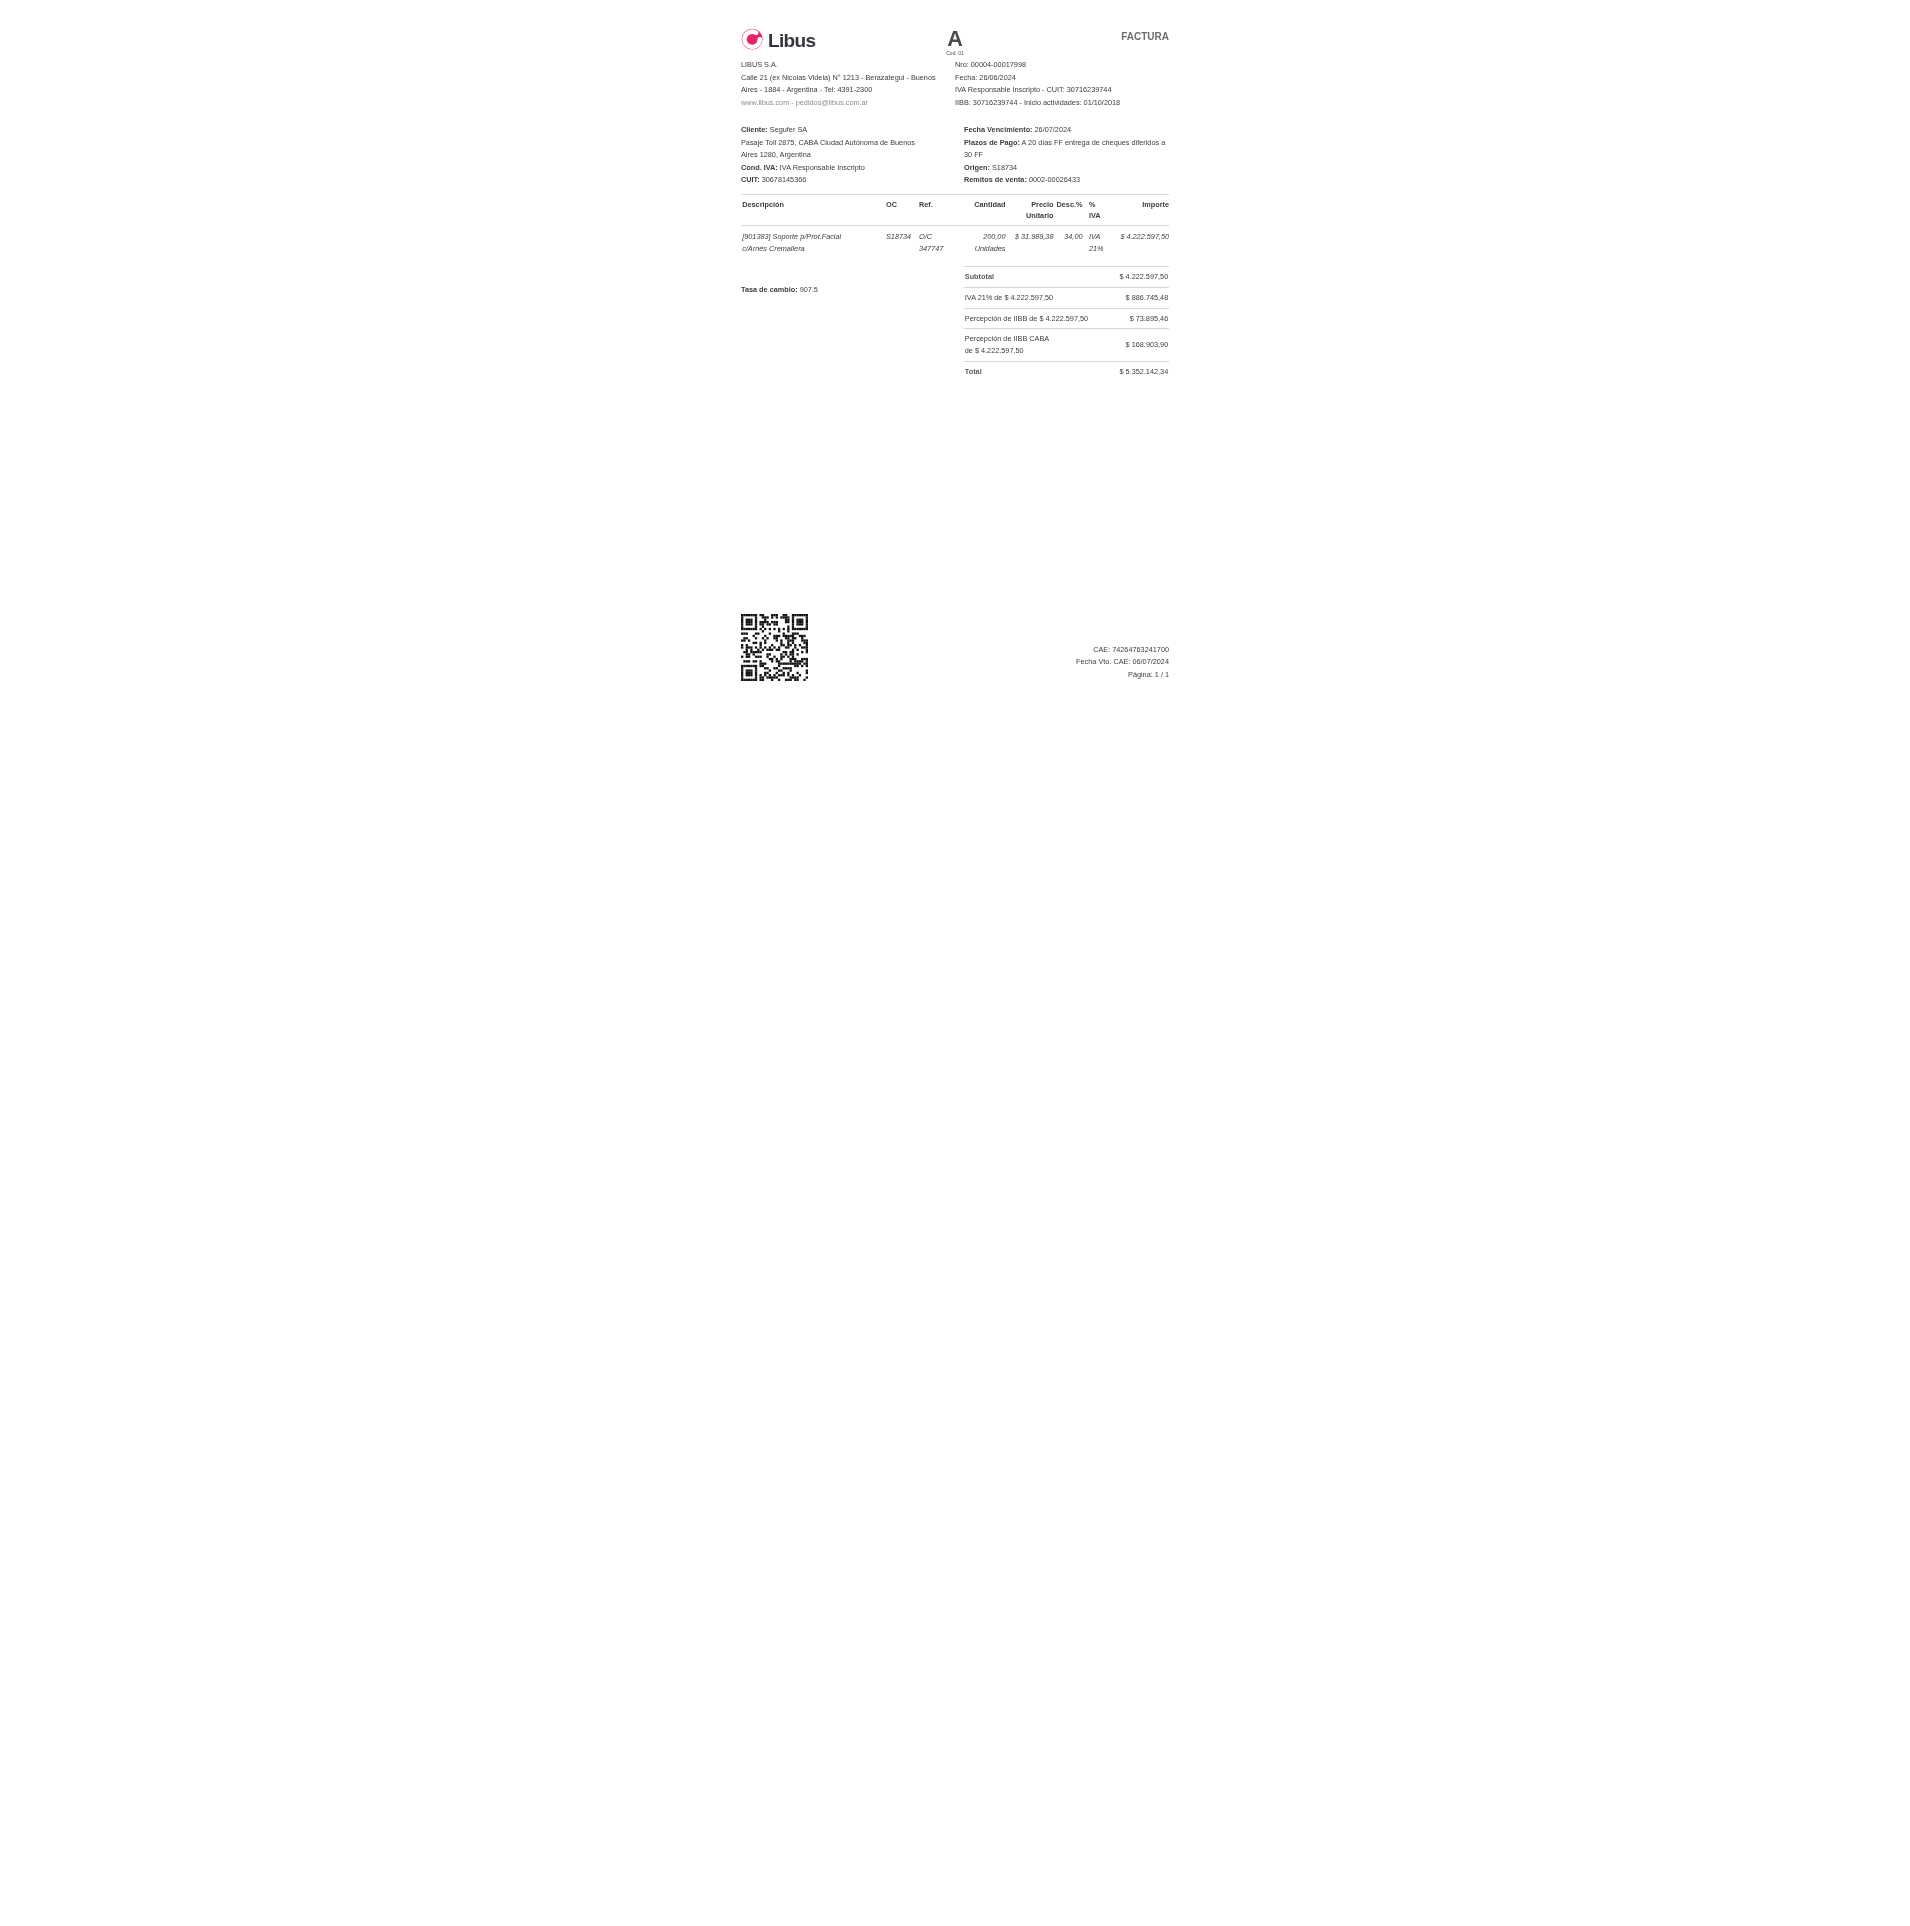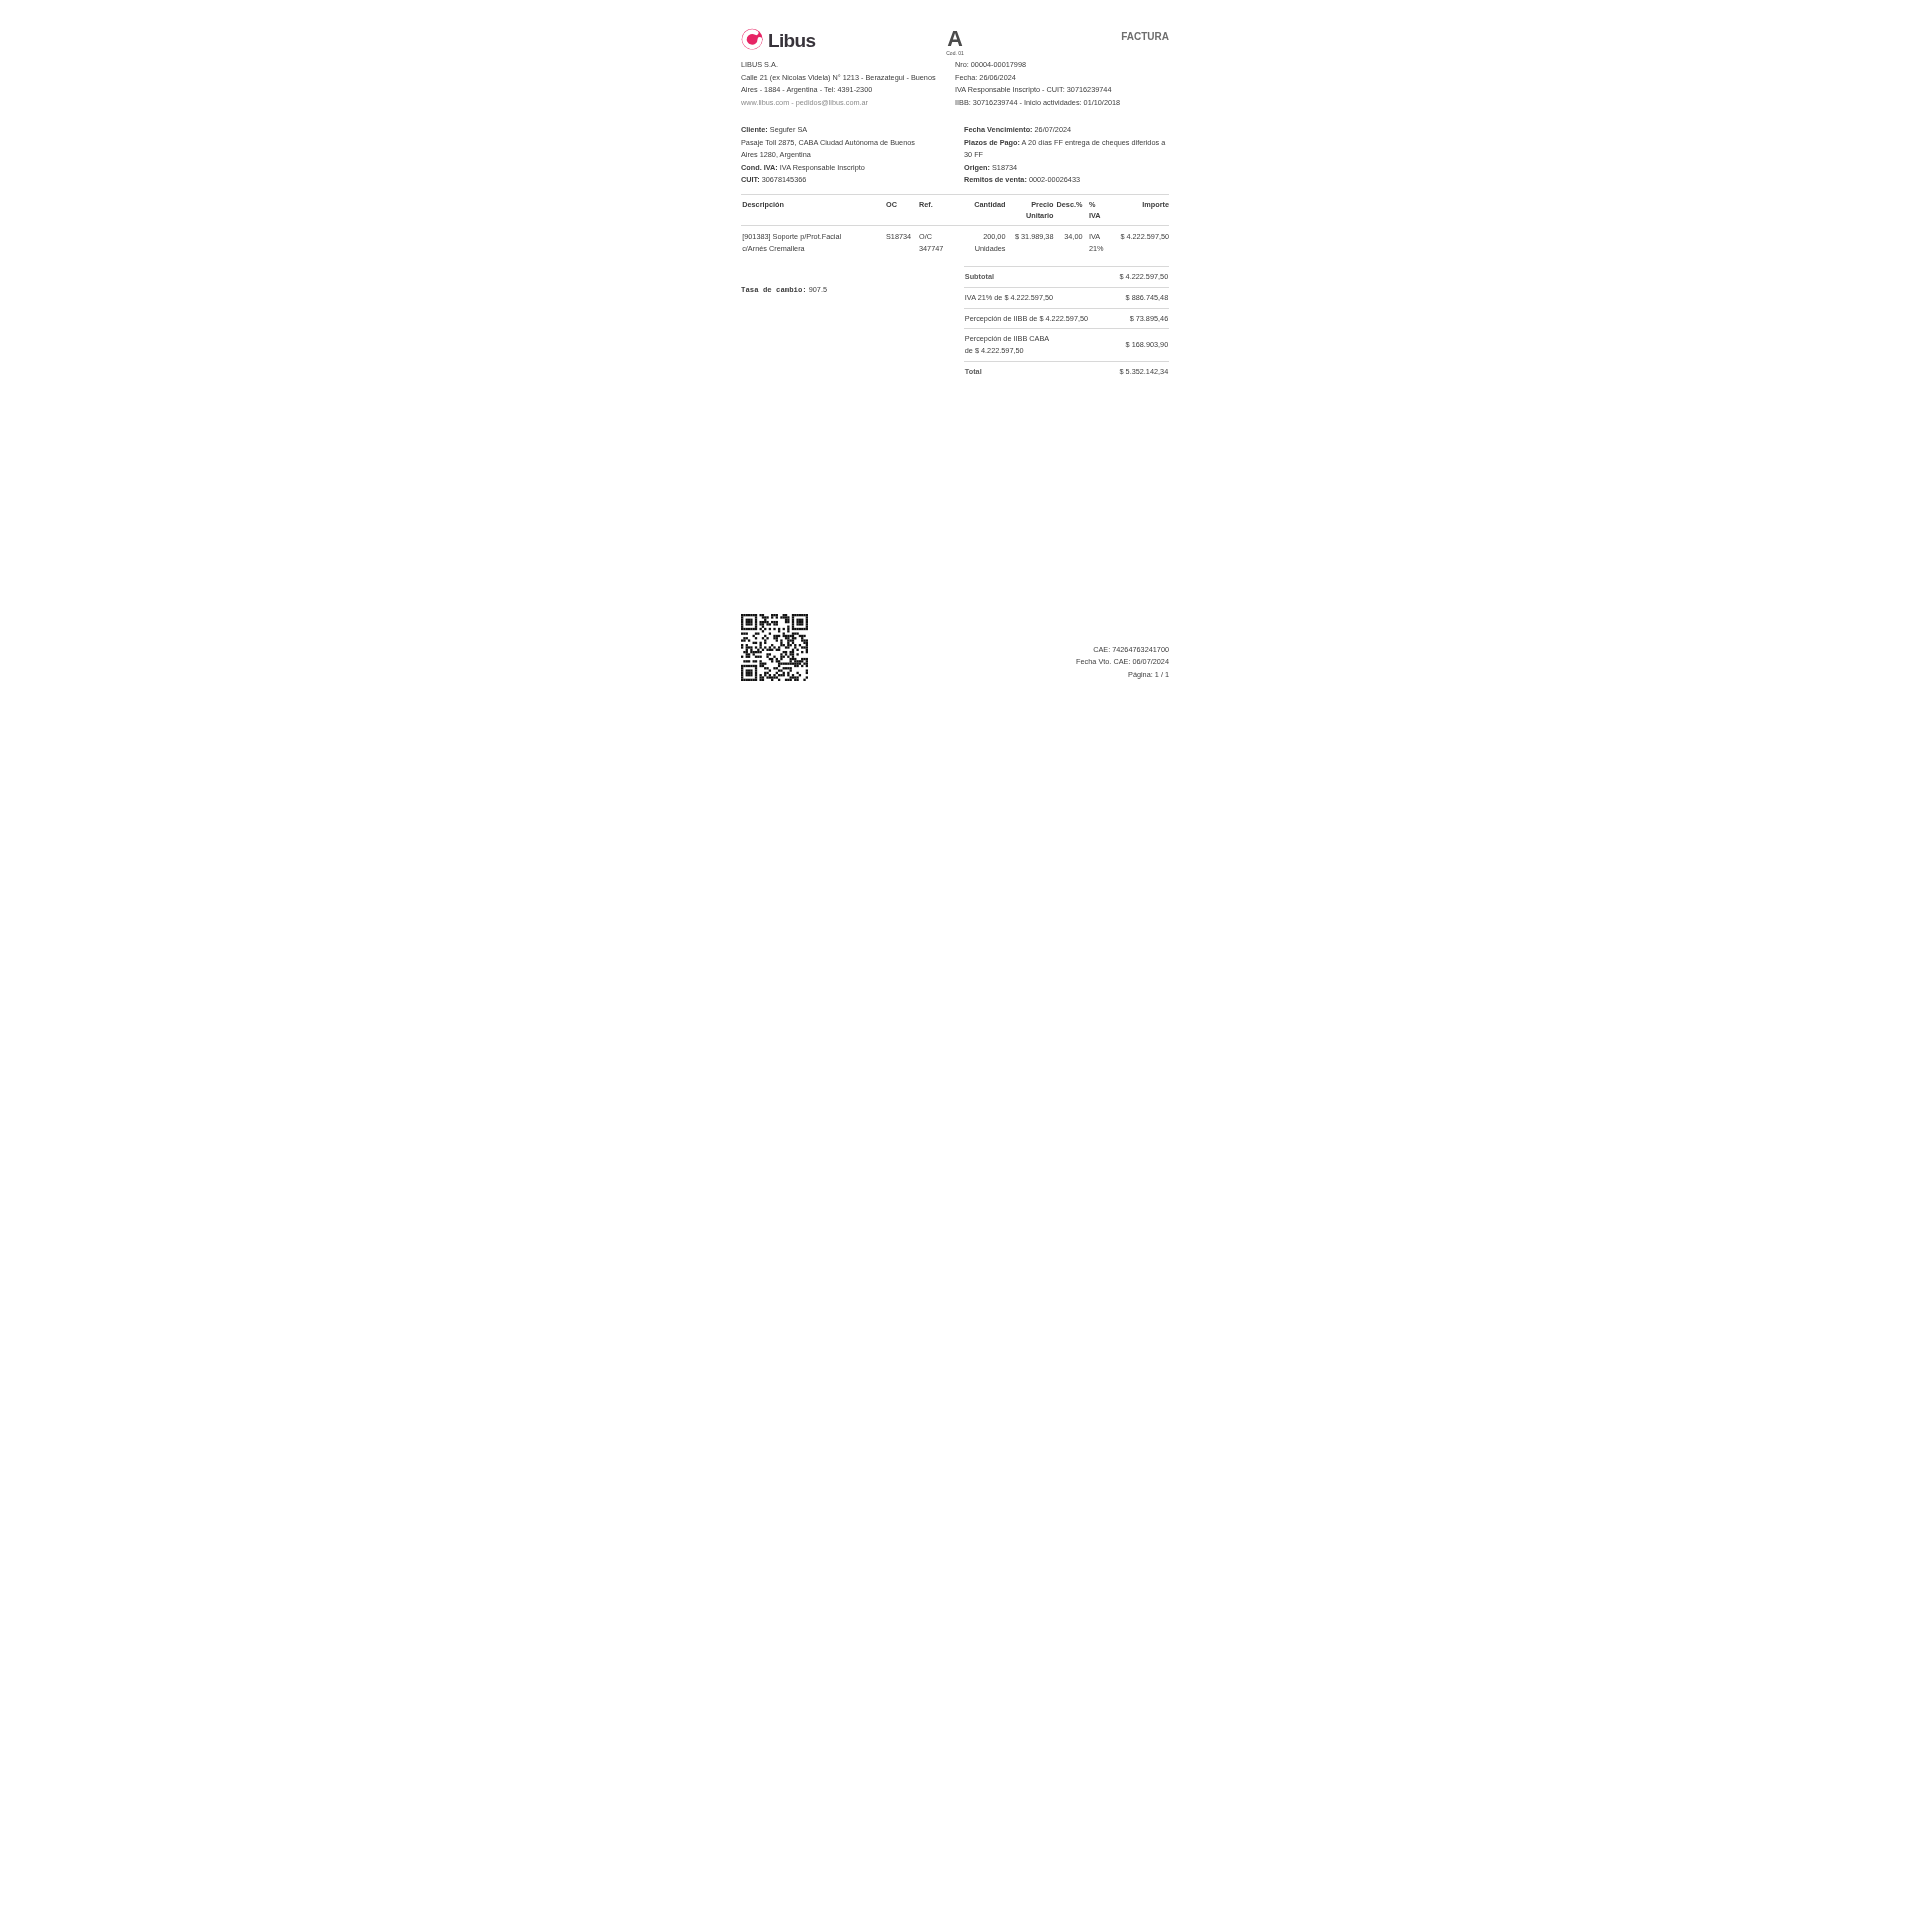--- a/index.html
+++ b/index.html
@@ -51,7 +51,7 @@
     font-weight: bold;
     line-height: 1.55;
   }
-  .items-row { padding-top: 5px; line-height: 1.55; }
+  .items-row { padding-top: 5px; line-height: 1.55; font-style: italic; }
   .cell { white-space: pre-line; }
   .c-right { text-align: right; }
   .c-iva { padding-left: 6.5px; }

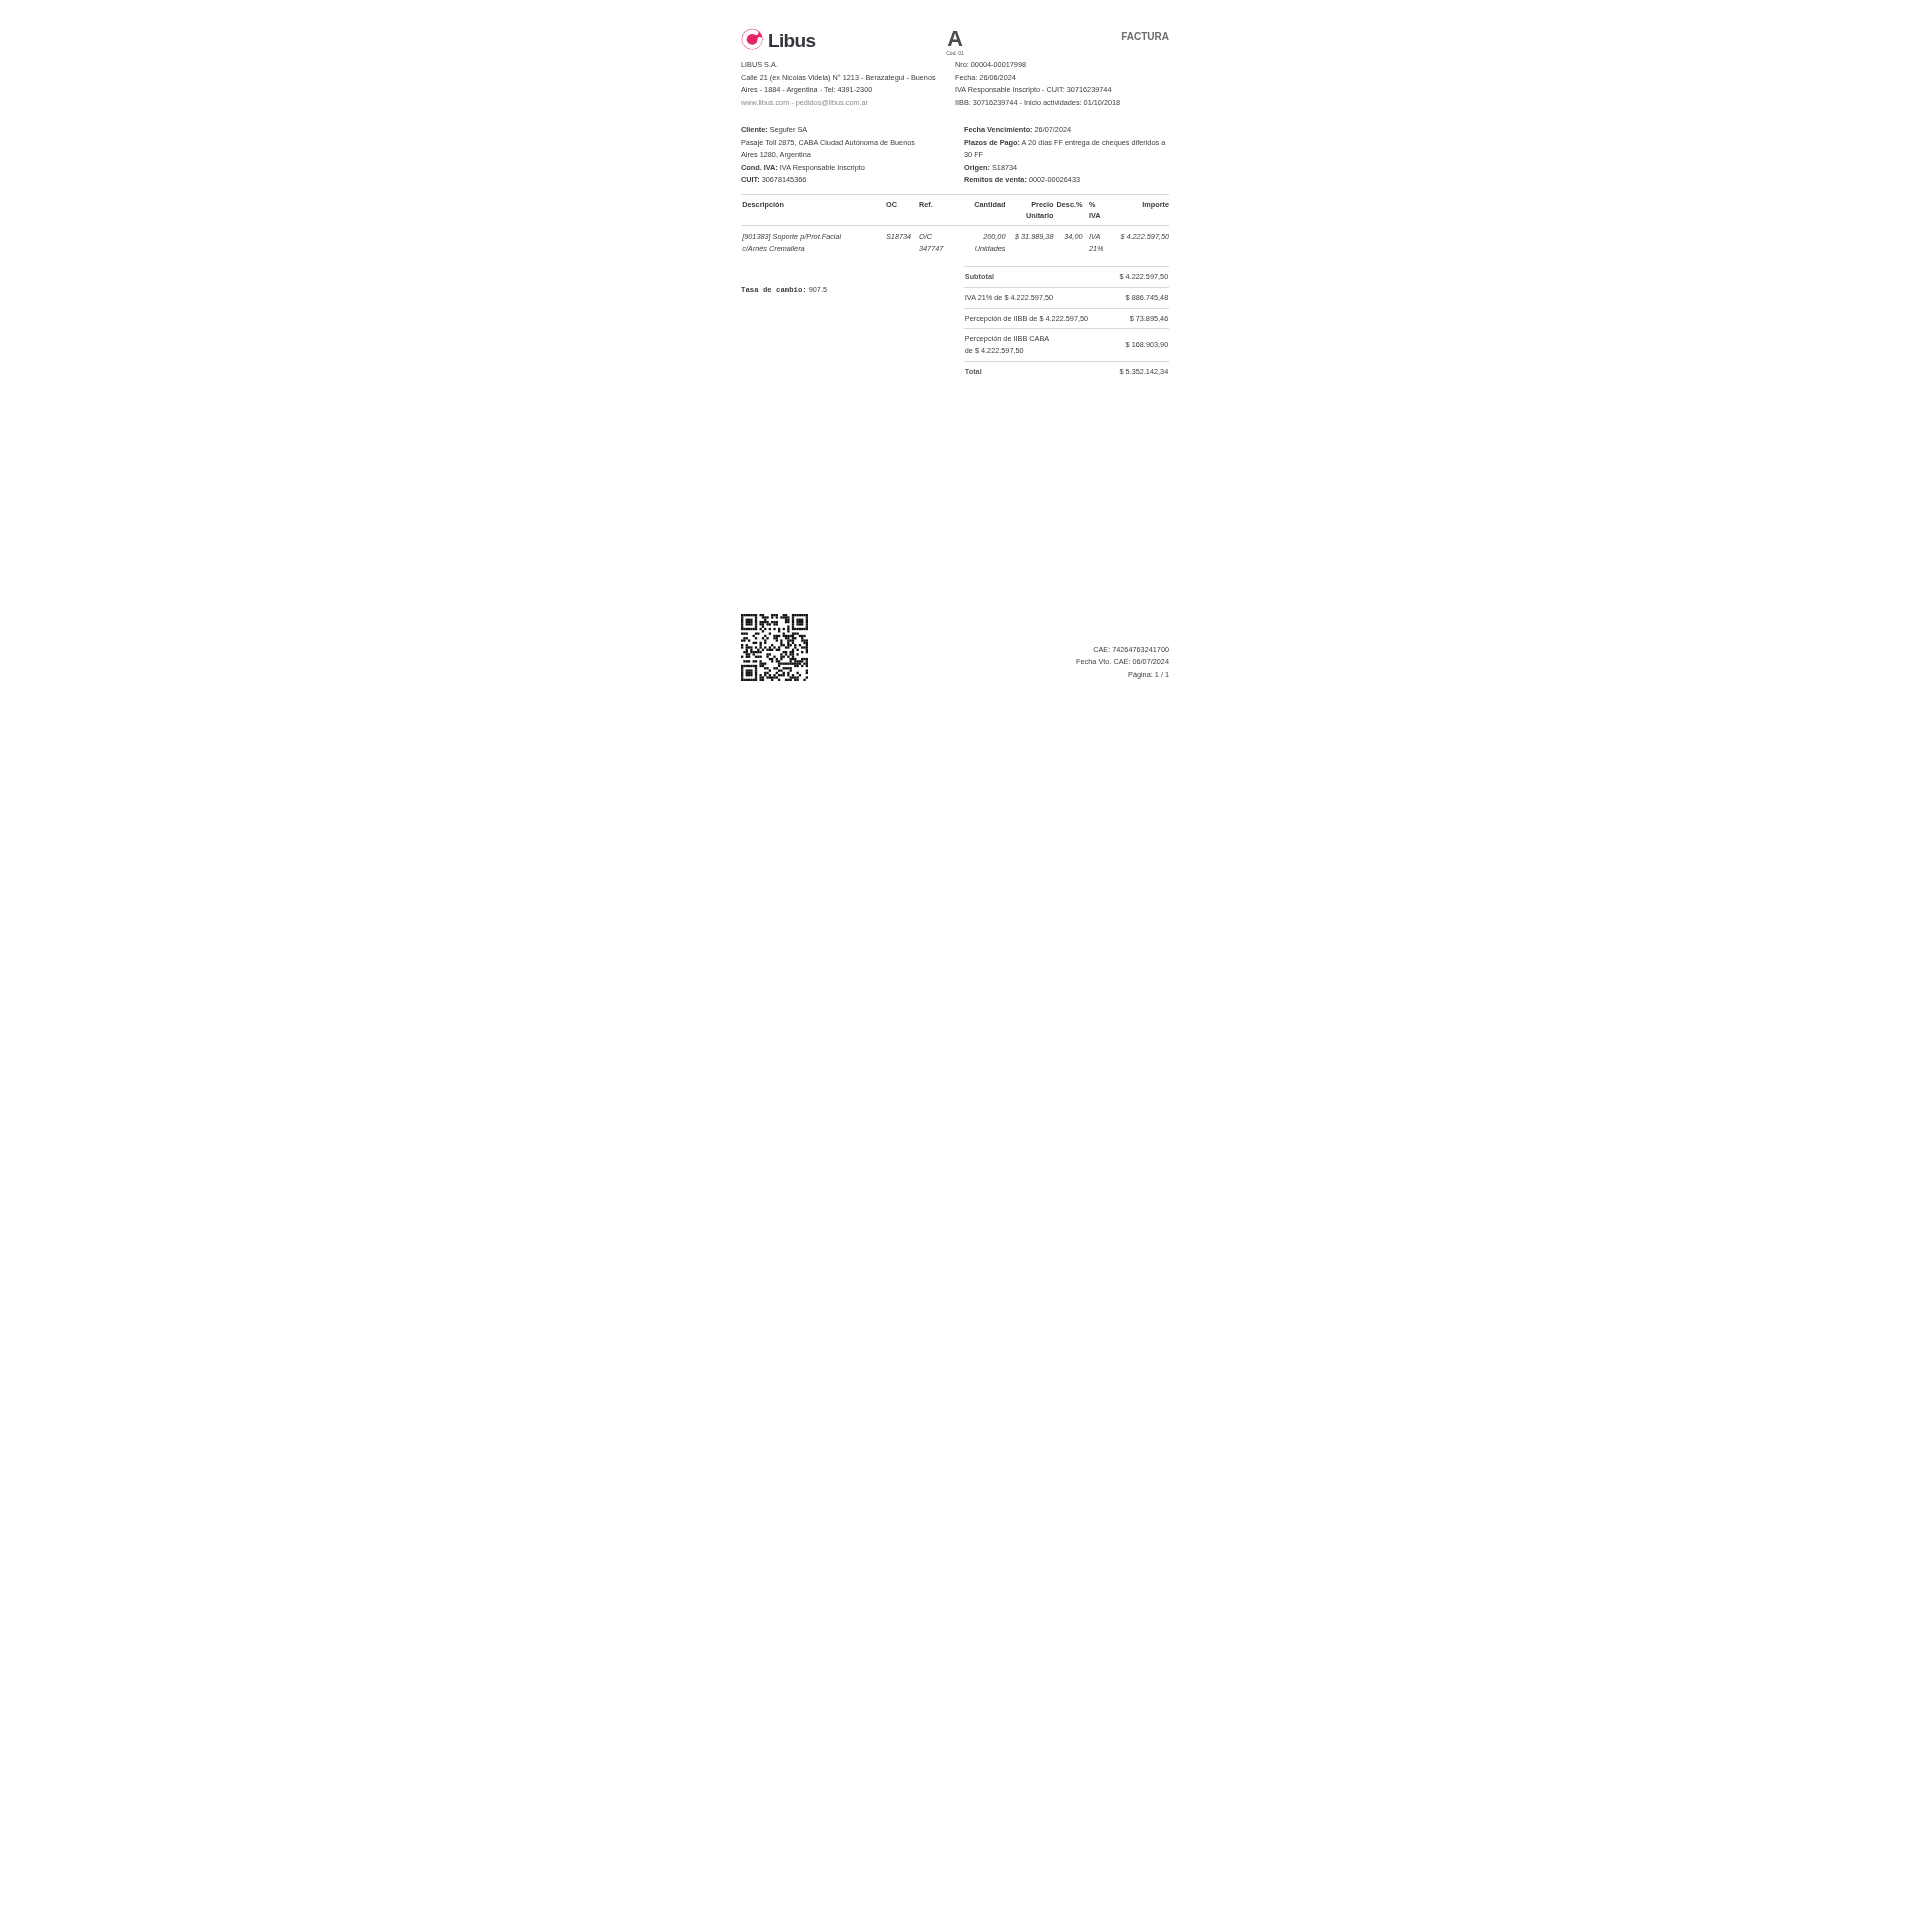--- a/index.html
+++ b/index.html
@@ -60,7 +60,7 @@
   
   .bottom-split { display: grid; grid-template-columns: 223px 205px; margin-top: 12.3px; }
   .tasa { padding-top: 19px; }
-  .tasa b { font-weight: bold; font-family: Liberation Mono, monospace; }
+  .tasa b { font-weight: bold; }
 
   .totals-row {
     display: flex;

